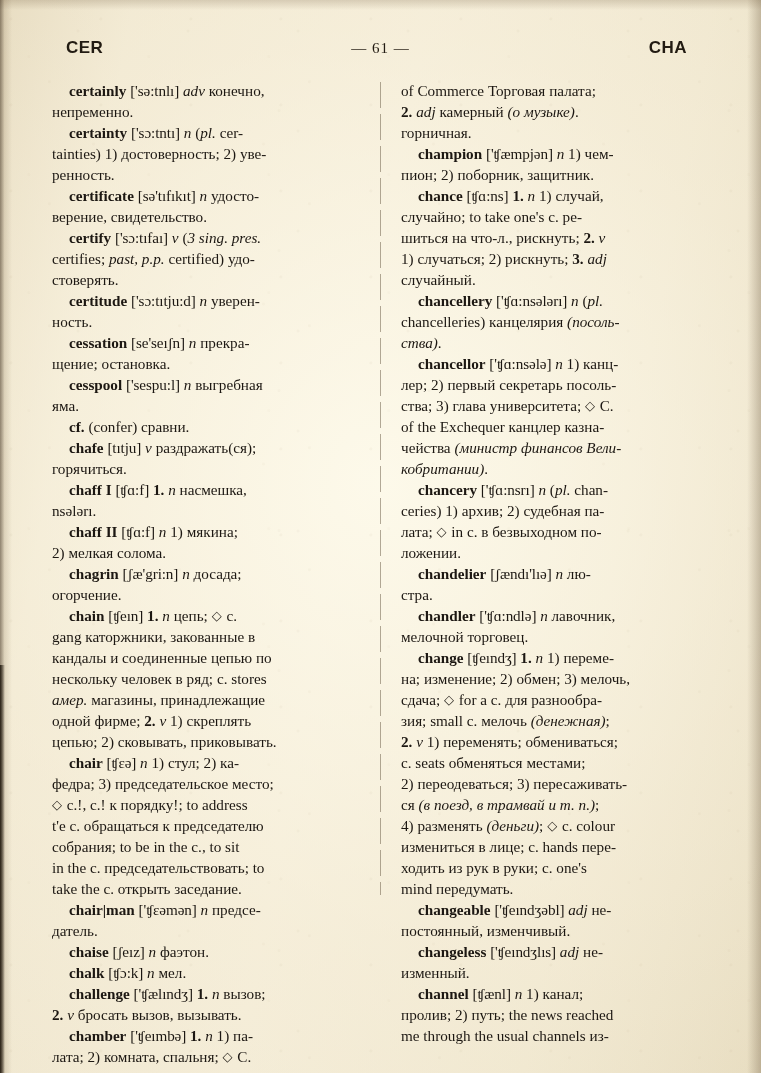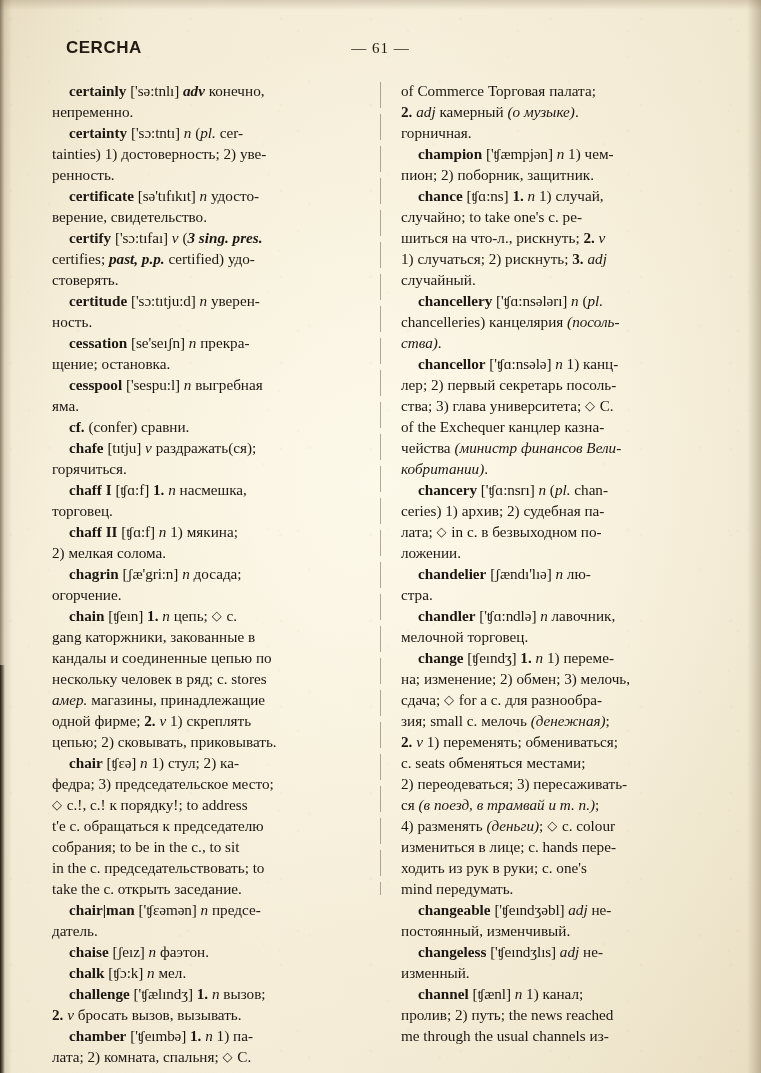--- a/index.html
+++ b/index.html
@@ -52,7 +52,7 @@
   .runhead{
     position:absolute;left:0;right:0;top:36px;height:24px;
     padding:0 58px;
-    display:flex;align-items:center;justify-content:flex-start;
+    display:flex;align-items:center;justify-content:space-between;
     font-family:"Liberation Sans","DejaVu Sans",sans-serif;
     font-weight:bold;font-size:17px;letter-spacing:.5px;
     color:#221b12;

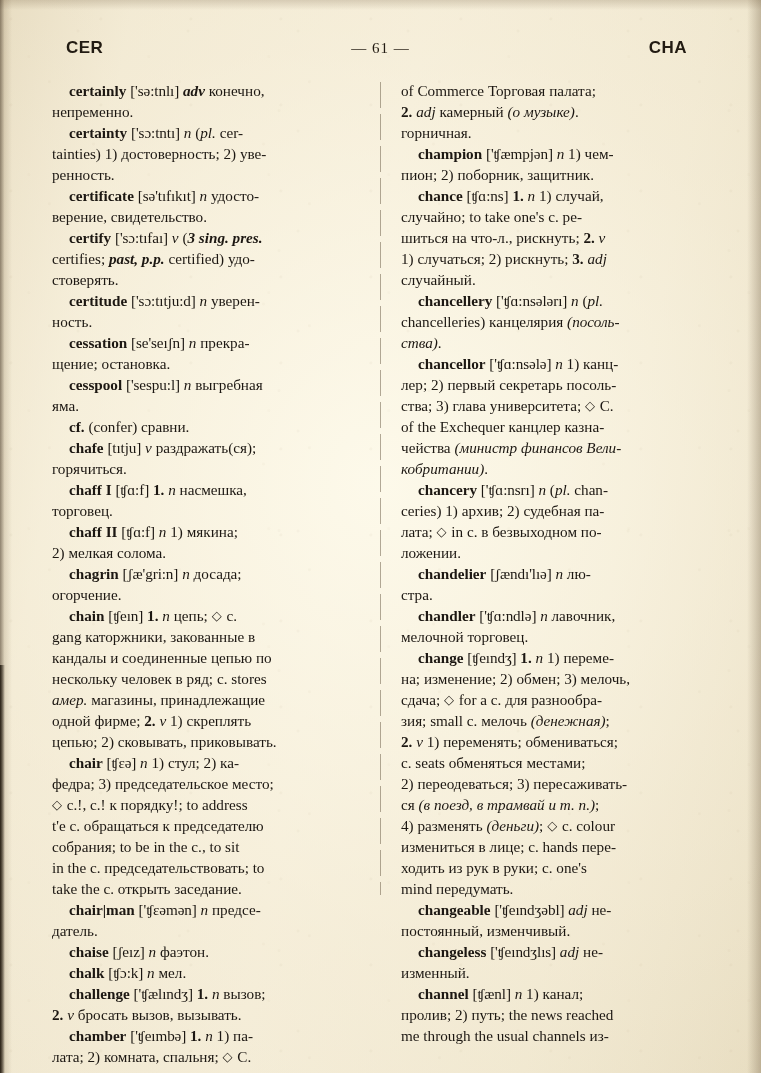--- a/index.html
+++ b/index.html
@@ -95,7 +95,7 @@
   .hw{font-weight:bold;}
   .tr{letter-spacing:-.1px;}
   .it{font-style:italic;}
-  .bi{font-weight:bold;font-style:italic;}
+  .bi{font-weight:normal;font-style:italic;}
   .num{font-weight:bold;}
   .dia{font-size:13px;vertical-align:1px;letter-spacing:1px;}
 </style>

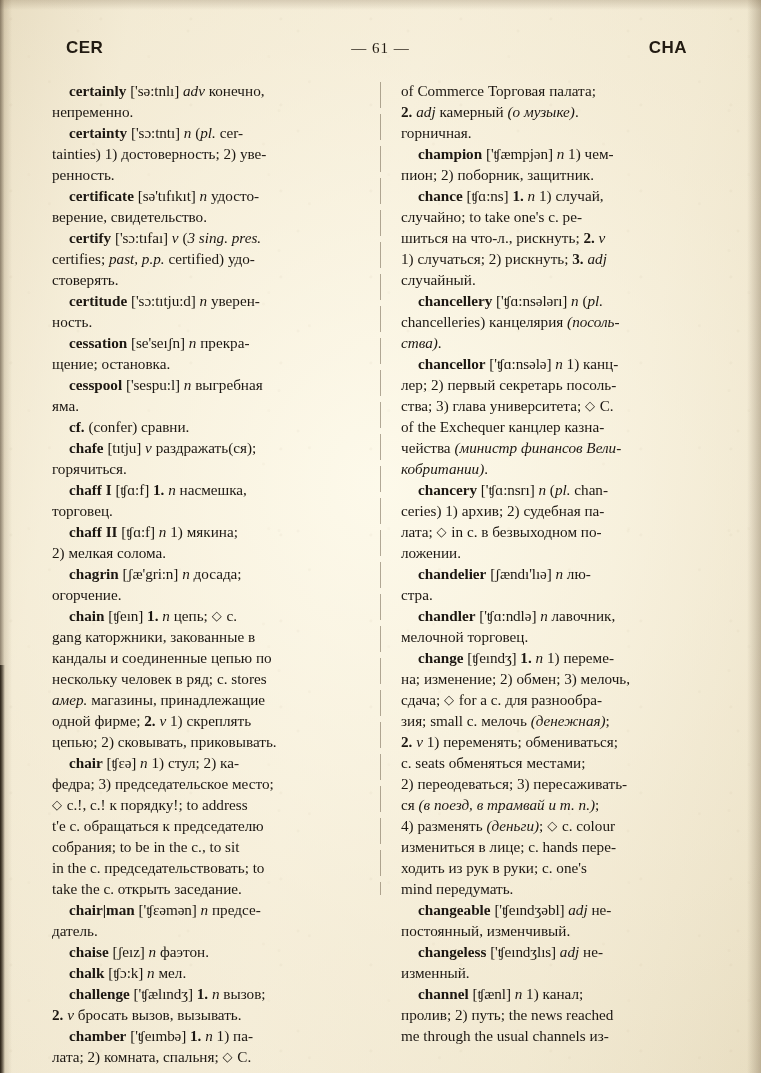--- a/index.html
+++ b/index.html
@@ -136,7 +136,7 @@
         <p class="entry"><span class="hw">chafe</span> <span class="tr">[tıtju]</span> <span class="it">v</span> раздражать(ся);</p>
         <p class="entry cont">горячиться.</p>
         <p class="entry"><span class="hw">chaff I</span> <span class="tr">[ʧɑ:f]</span> <span class="num">1.</span> <span class="it">n</span> насмешка,</p>
-        <p class="entry cont">торговец.</p>
+        <p class="entry cont">nsələrı.</p>
         <p class="entry"><span class="hw">chaff II</span> <span class="tr">[ʧɑ:f]</span> <span class="it">n</span> 1) мякина;</p>
         <p class="entry cont">2) мелкая солома.</p>
         <p class="entry"><span class="hw">chagrin</span> <span class="tr">[ʃæ'gri:n]</span> <span class="it">n</span> досада;</p>

